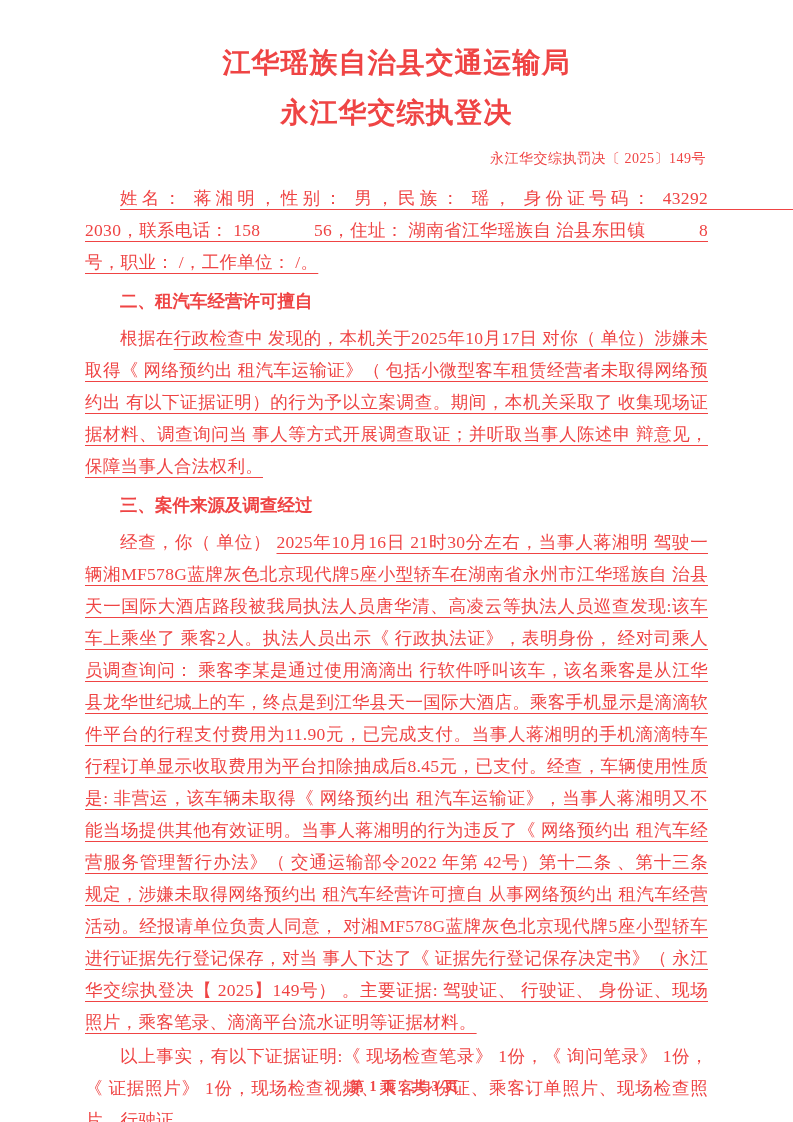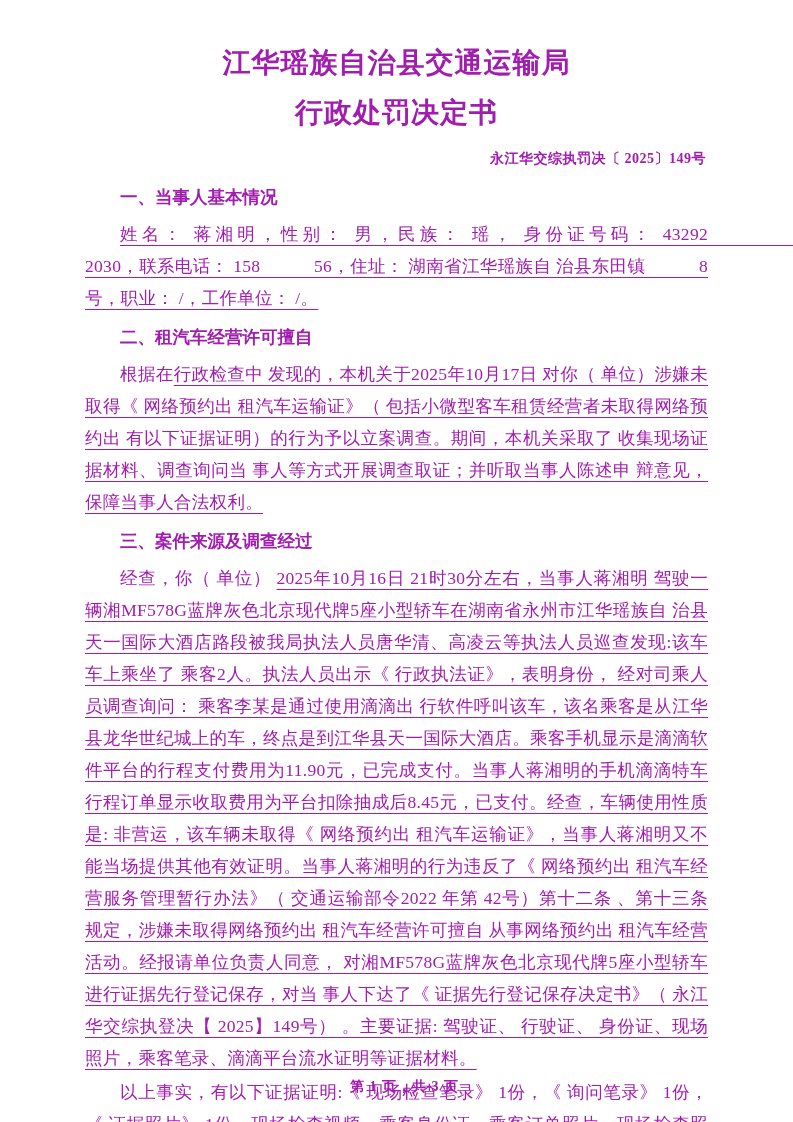--- a/index.html
+++ b/index.html
@@ -16,7 +16,7 @@
     box-sizing: border-box;
     padding: 38px 85px 0 85px;
     font-family: "Liberation Serif", "DejaVu Serif", serif;
-    color: #a21caf;
+    color: #ef4444;
     overflow: hidden;
   }
   .title {

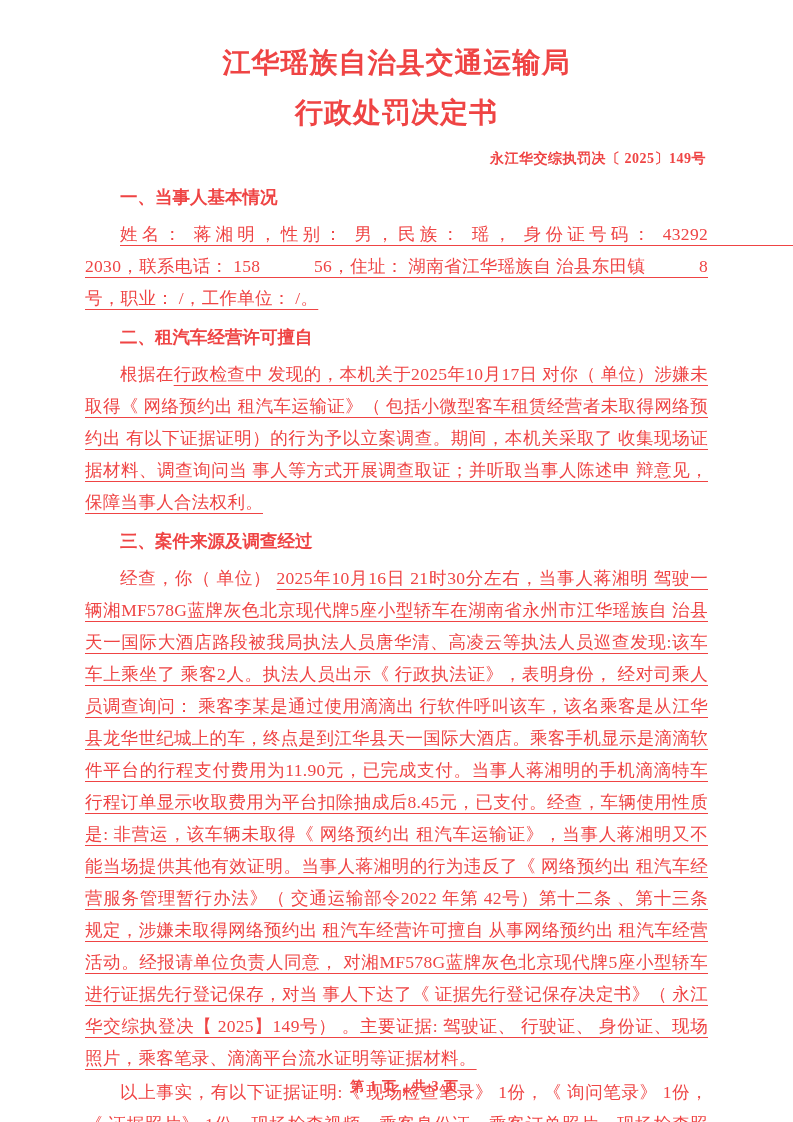--- a/index.html
+++ b/index.html
@@ -71,7 +71,7 @@
 
 <div class="page">
   <h1 class="title">江华瑶族自治县交通运输局</h1>
-  <h1 class="title">行政处罚决定书</h1>
+  <h1 class="title">永江华交综执登决</h1>
   <div class="doc-number">永江华交综执罚决〔 2025〕149号</div>
   <main>
       <h3 class="sec-heading">一、当事人基本情况</h3>

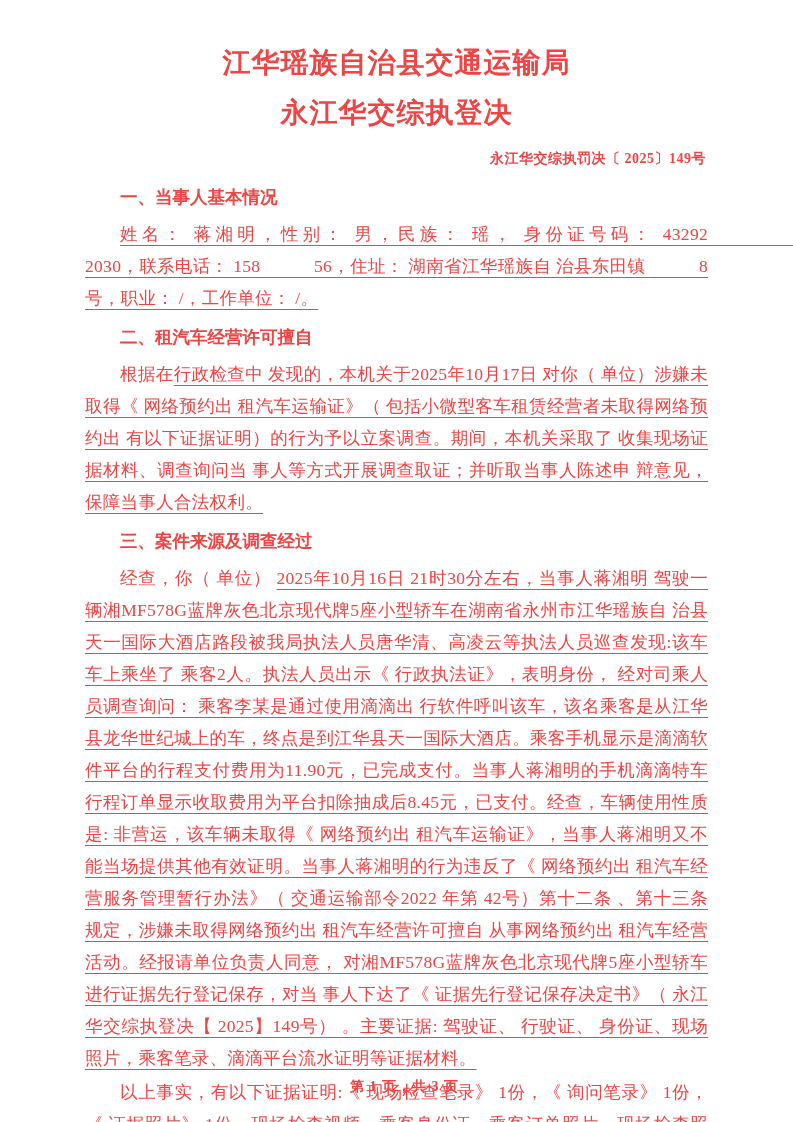--- a/index.html
+++ b/index.html
@@ -30,7 +30,7 @@
   .doc-number {
     text-align: right;
     font-size: 14px;
-    font-weight: 700;
+    font-weight: 400;
     margin: 12px 2px 14px 0;
     letter-spacing: 0.5px;
   }

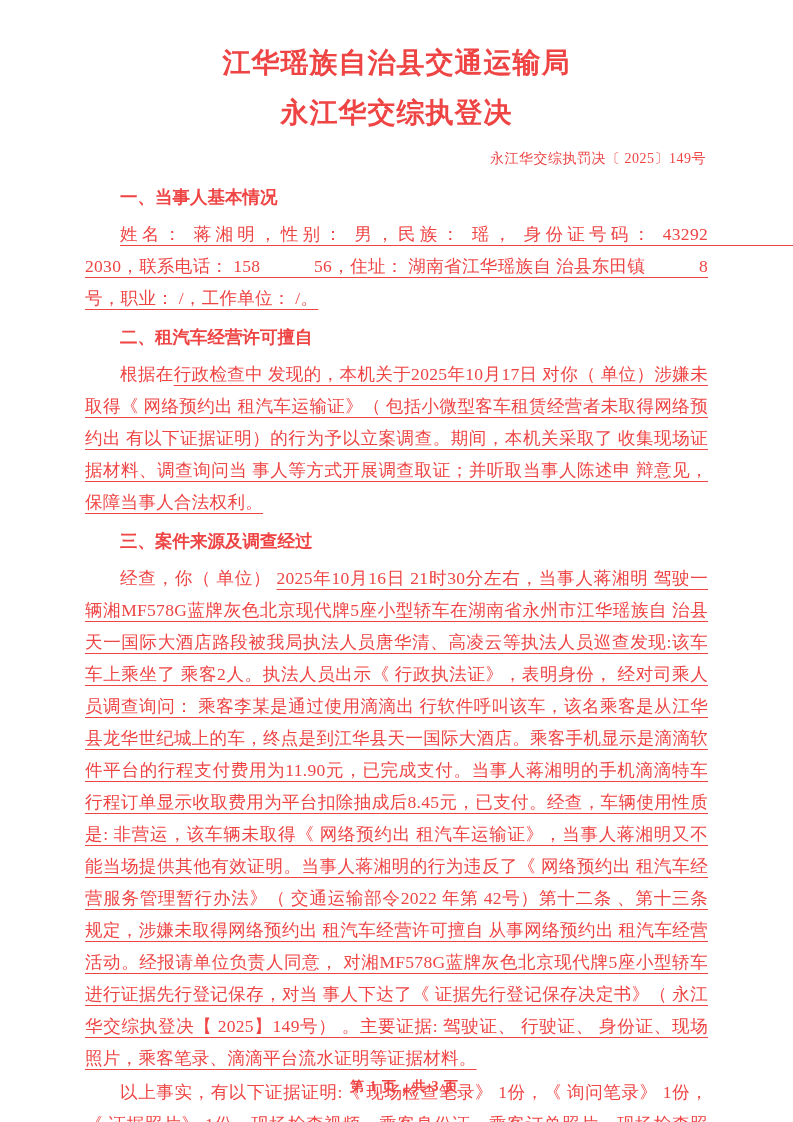--- a/index.html
+++ b/index.html
@@ -74,7 +74,6 @@
   <h1 class="title">永江华交综执登决</h1>
   <div class="doc-number">永江华交综执罚决〔 2025〕149号</div>
   <main>
-      <h3 class="sec-heading">一、当事人基本情况</h3>
       <p class="para"><span class="u">姓名： 蒋湘明，性别： 男，民族： 瑶， 身份证号码： 43292　　　　　2030，联系电话： 158　　　56，住址： 湖南省江华瑶族自 治县东田镇　　　8号，职业： /，工作单位： /。</span></p>
       <h3 class="sec-heading">二、租汽车经营许可擅自</h3>
       <p class="para"><span>根据在</span><span class="u">行政检查中 发现的，本机关于2025年10月17日 对你（ 单位）涉嫌未取得《 网络预约出 租汽车运输证》（ 包括小微型客车租赁经营者未取得网络预约出 有以下证据证明）的行为予以立案调查。期间，本机关采取了 收集现场证据材料、调查询问当 事人等方式开展调查取证；并听取当事人陈述申 辩意见，保障当事人合法权利。</span></p>

